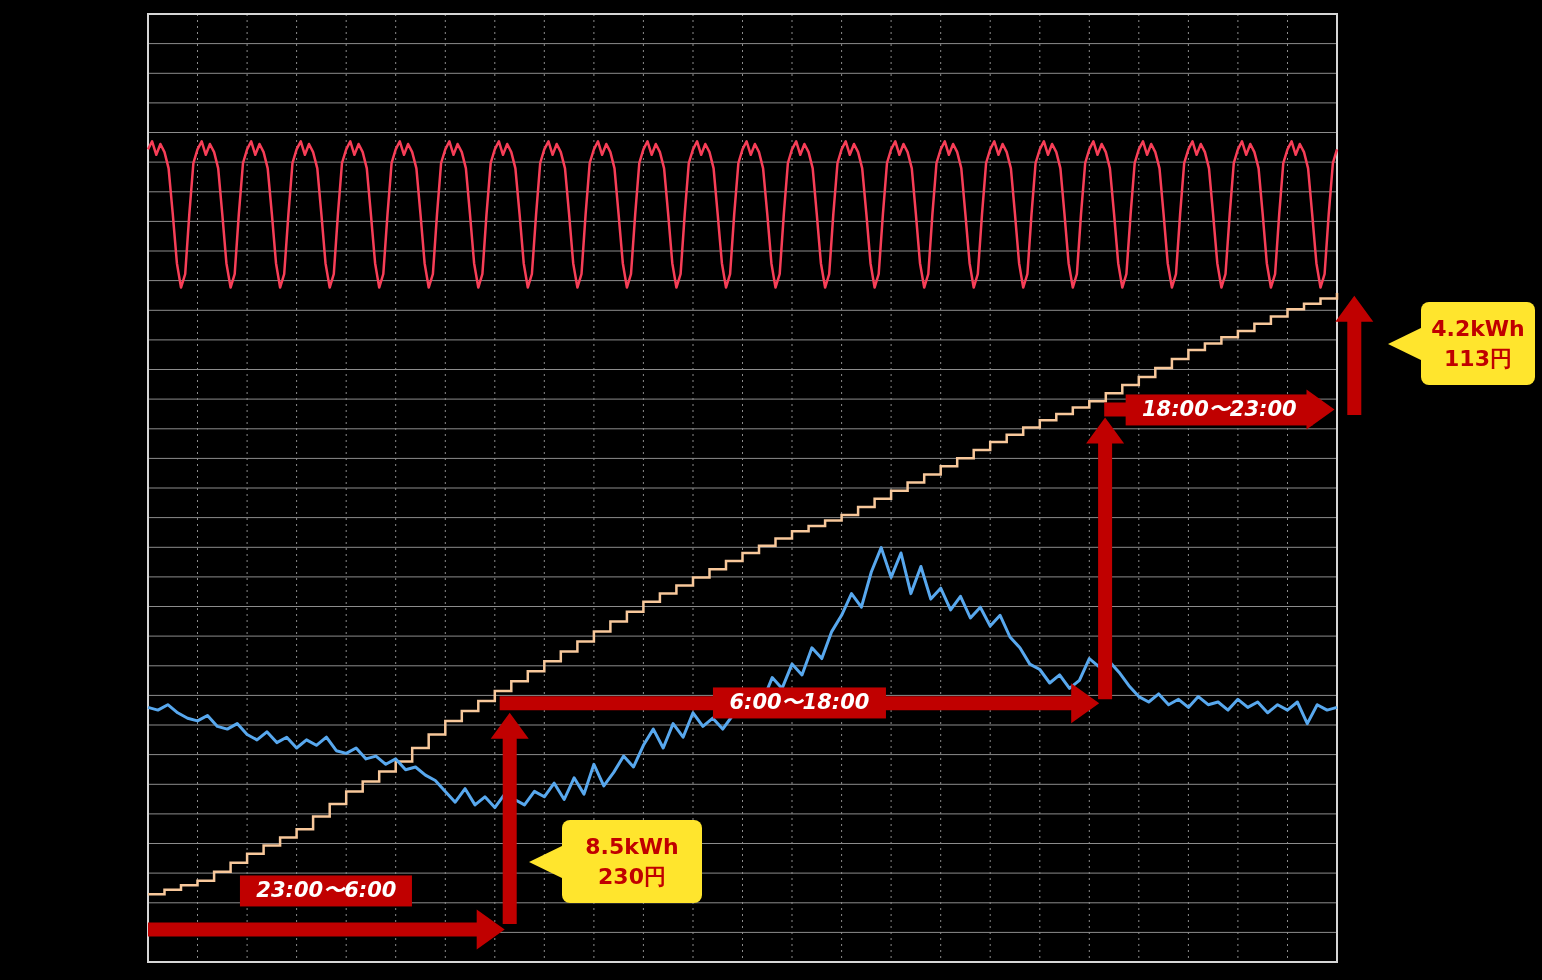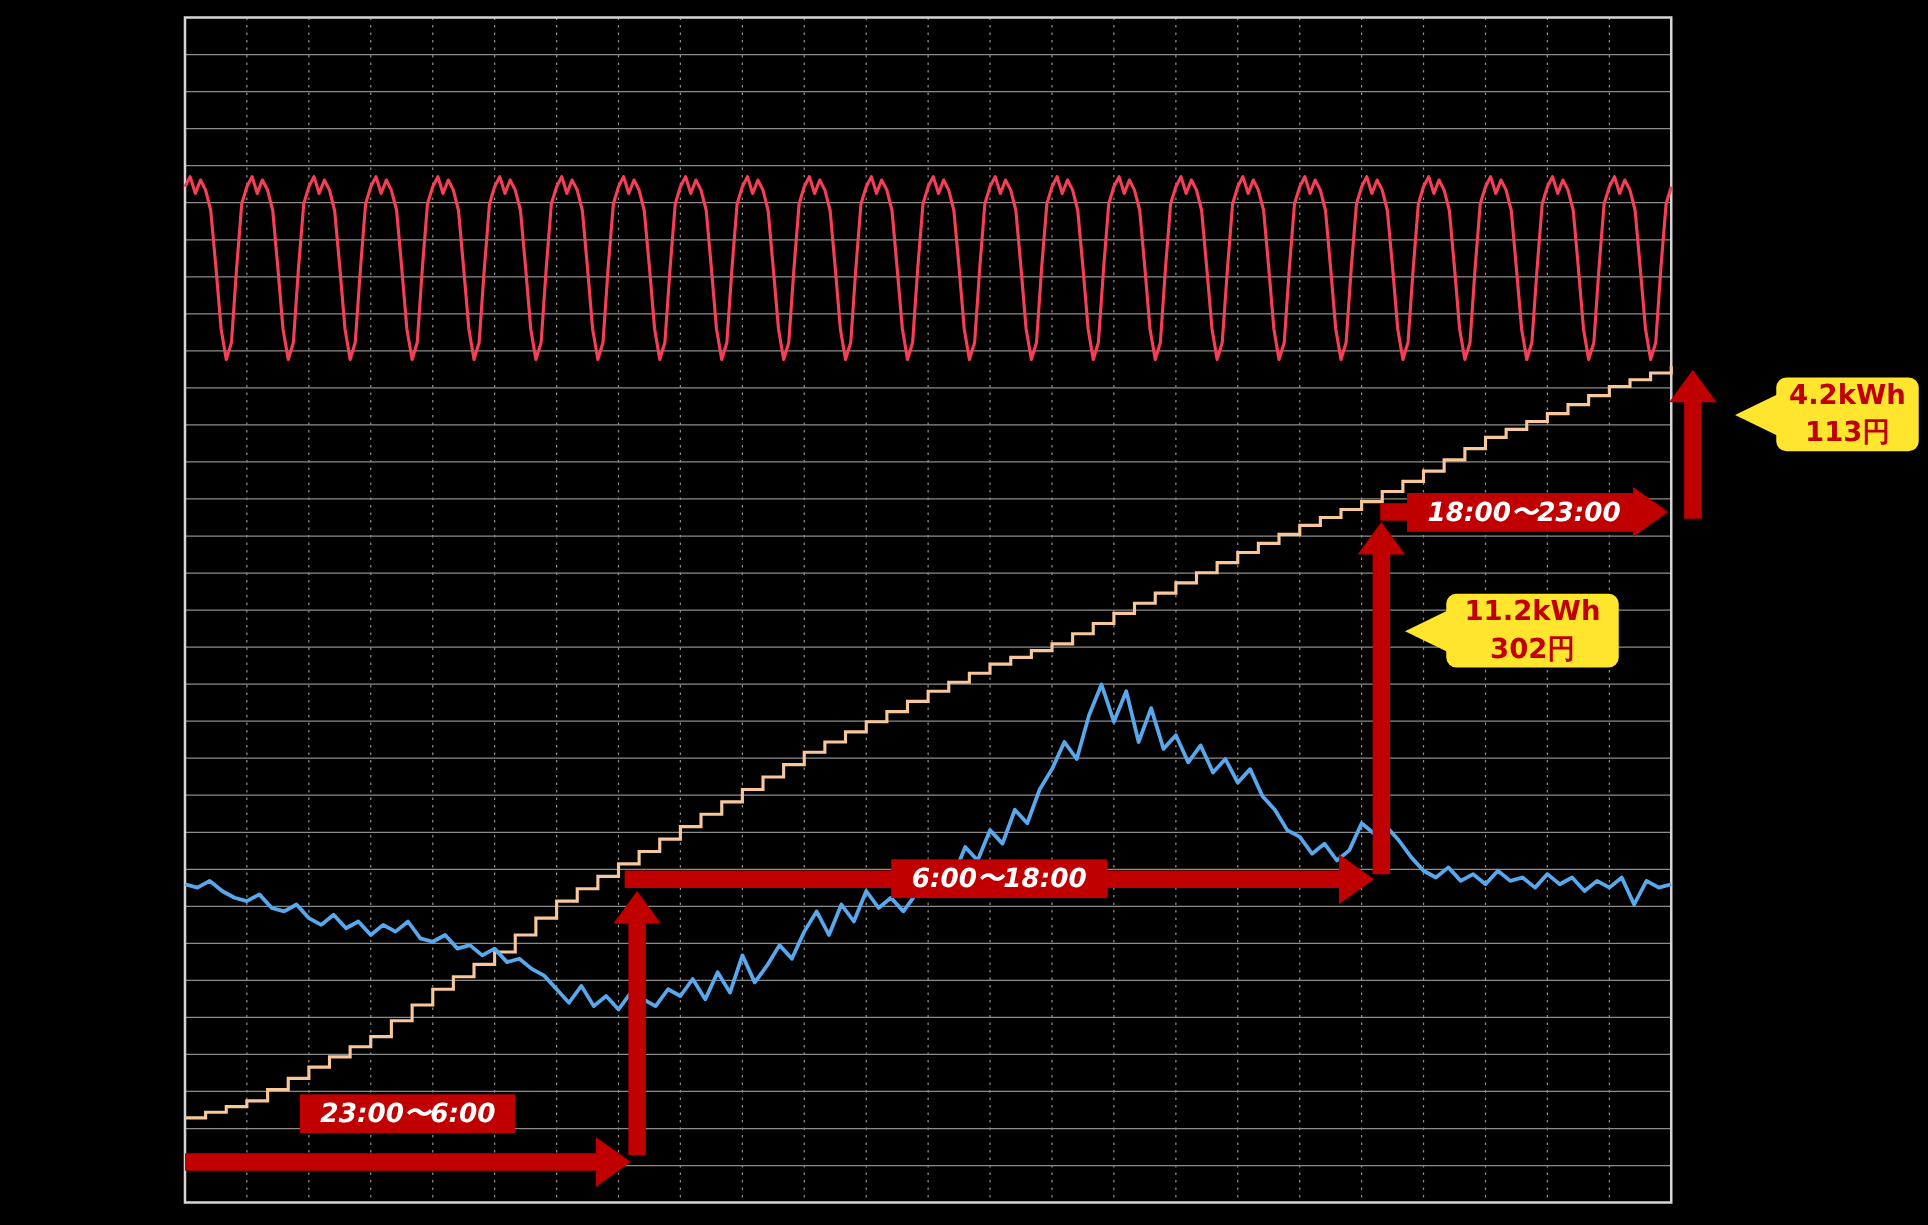--- a/index.html
+++ b/index.html
@@ -16,7 +16,7 @@
     position:absolute;box-sizing:border-box;
     background:#ffe52d;color:#c00000;
     font-size:22px;font-weight:bold;line-height:1.35;
-    text-align:center;padding:0 10px;border-radius:8px;z-index:4;
+    text-align:center;padding:12px 10px;border-radius:8px;z-index:4;
   }
   .callout .tip{
     position:absolute;left:-33px;top:50%;transform:translateY(-50%);

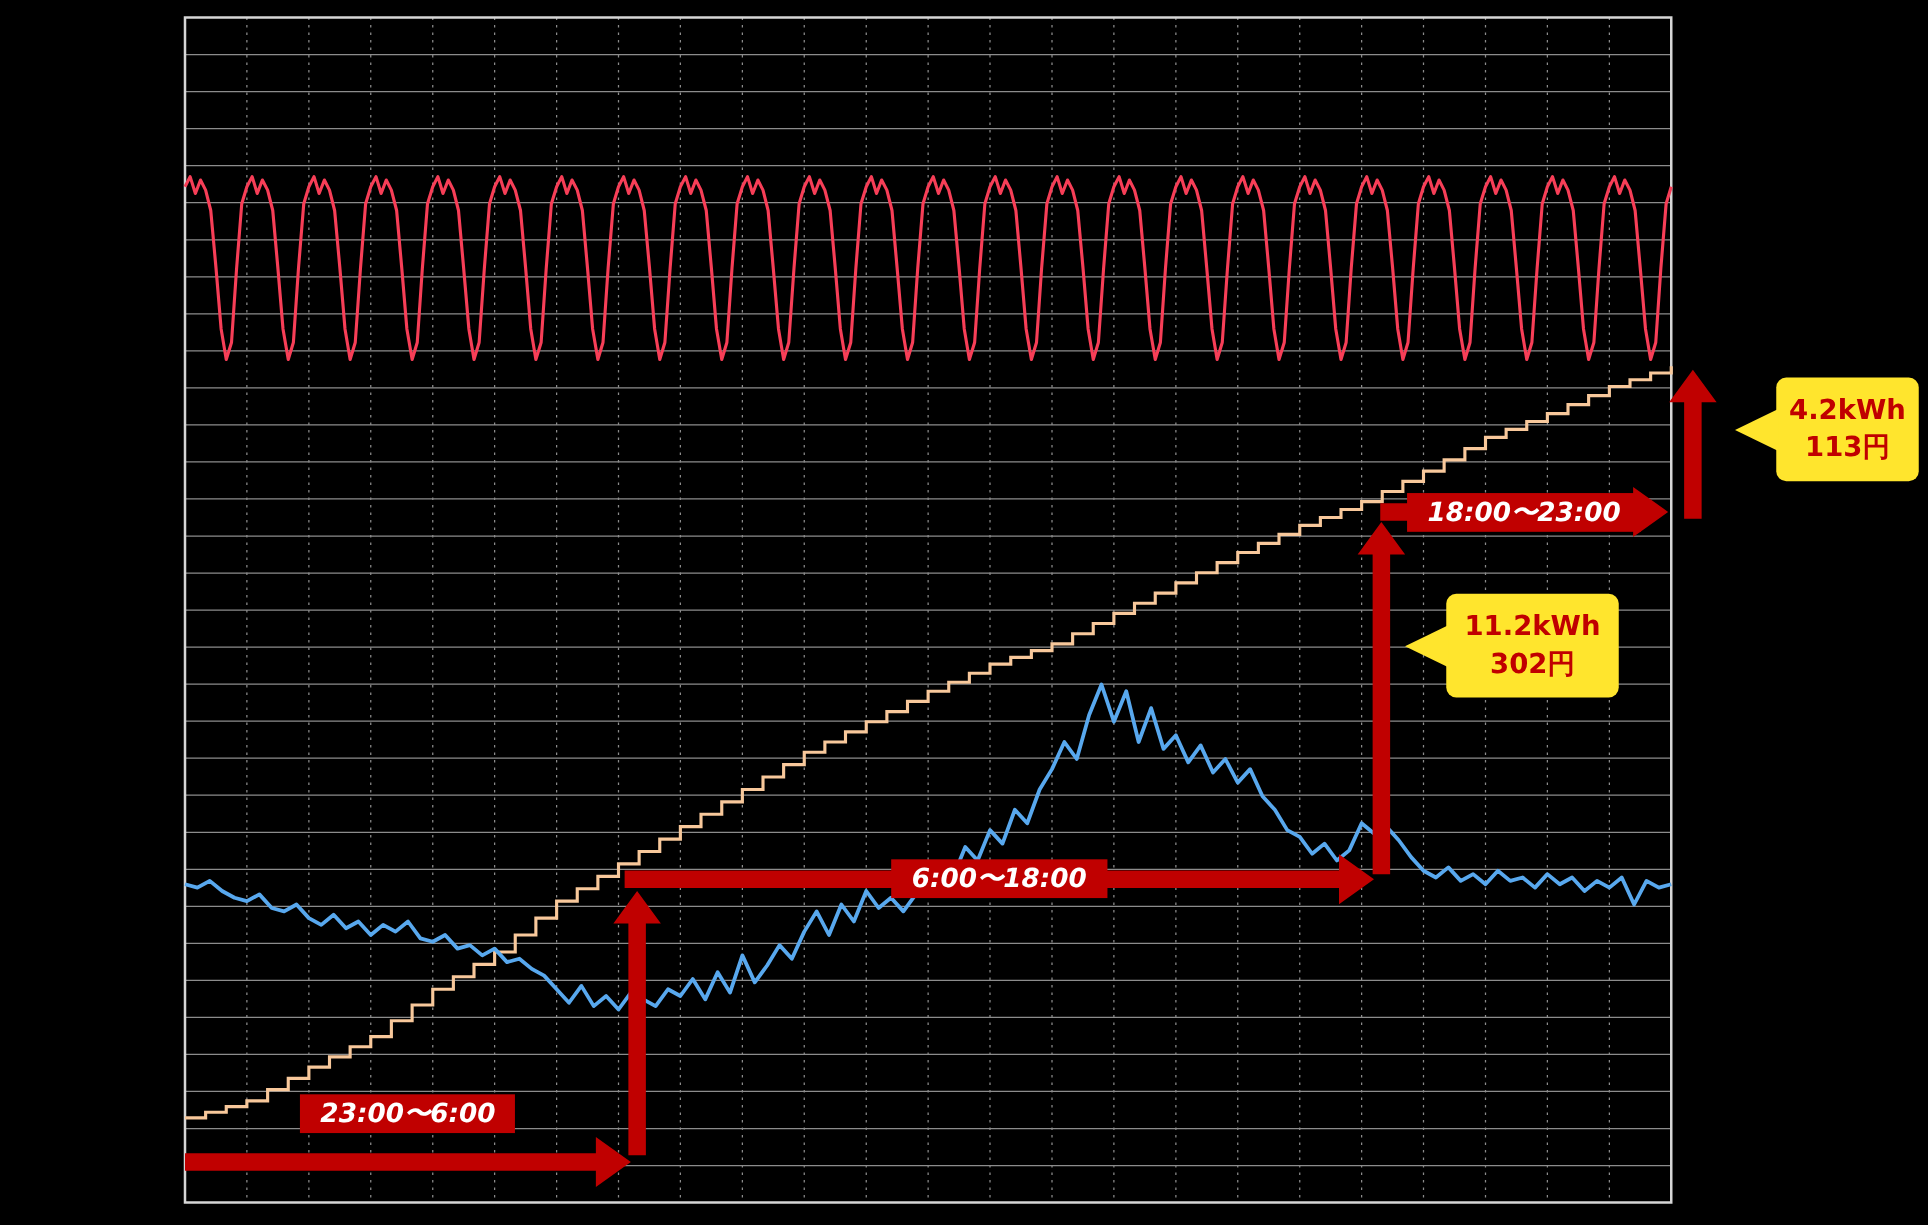--- a/index.html
+++ b/index.html
@@ -109,11 +109,6 @@
   <div class="chip" style="left: 1219.35px; top: 409.5px;">18:00〜23:00</div>
 
 
-  <div class="callout" style="left:1157px;top:475px;width:138px">
-    <span class="tip"></span>
-    <div>11.2kWh</div>
-    <div>302円</div>
-  </div>
 
   <div class="callout" style="left:1421px;top:302px;width:114px">
     <span class="tip"></span>

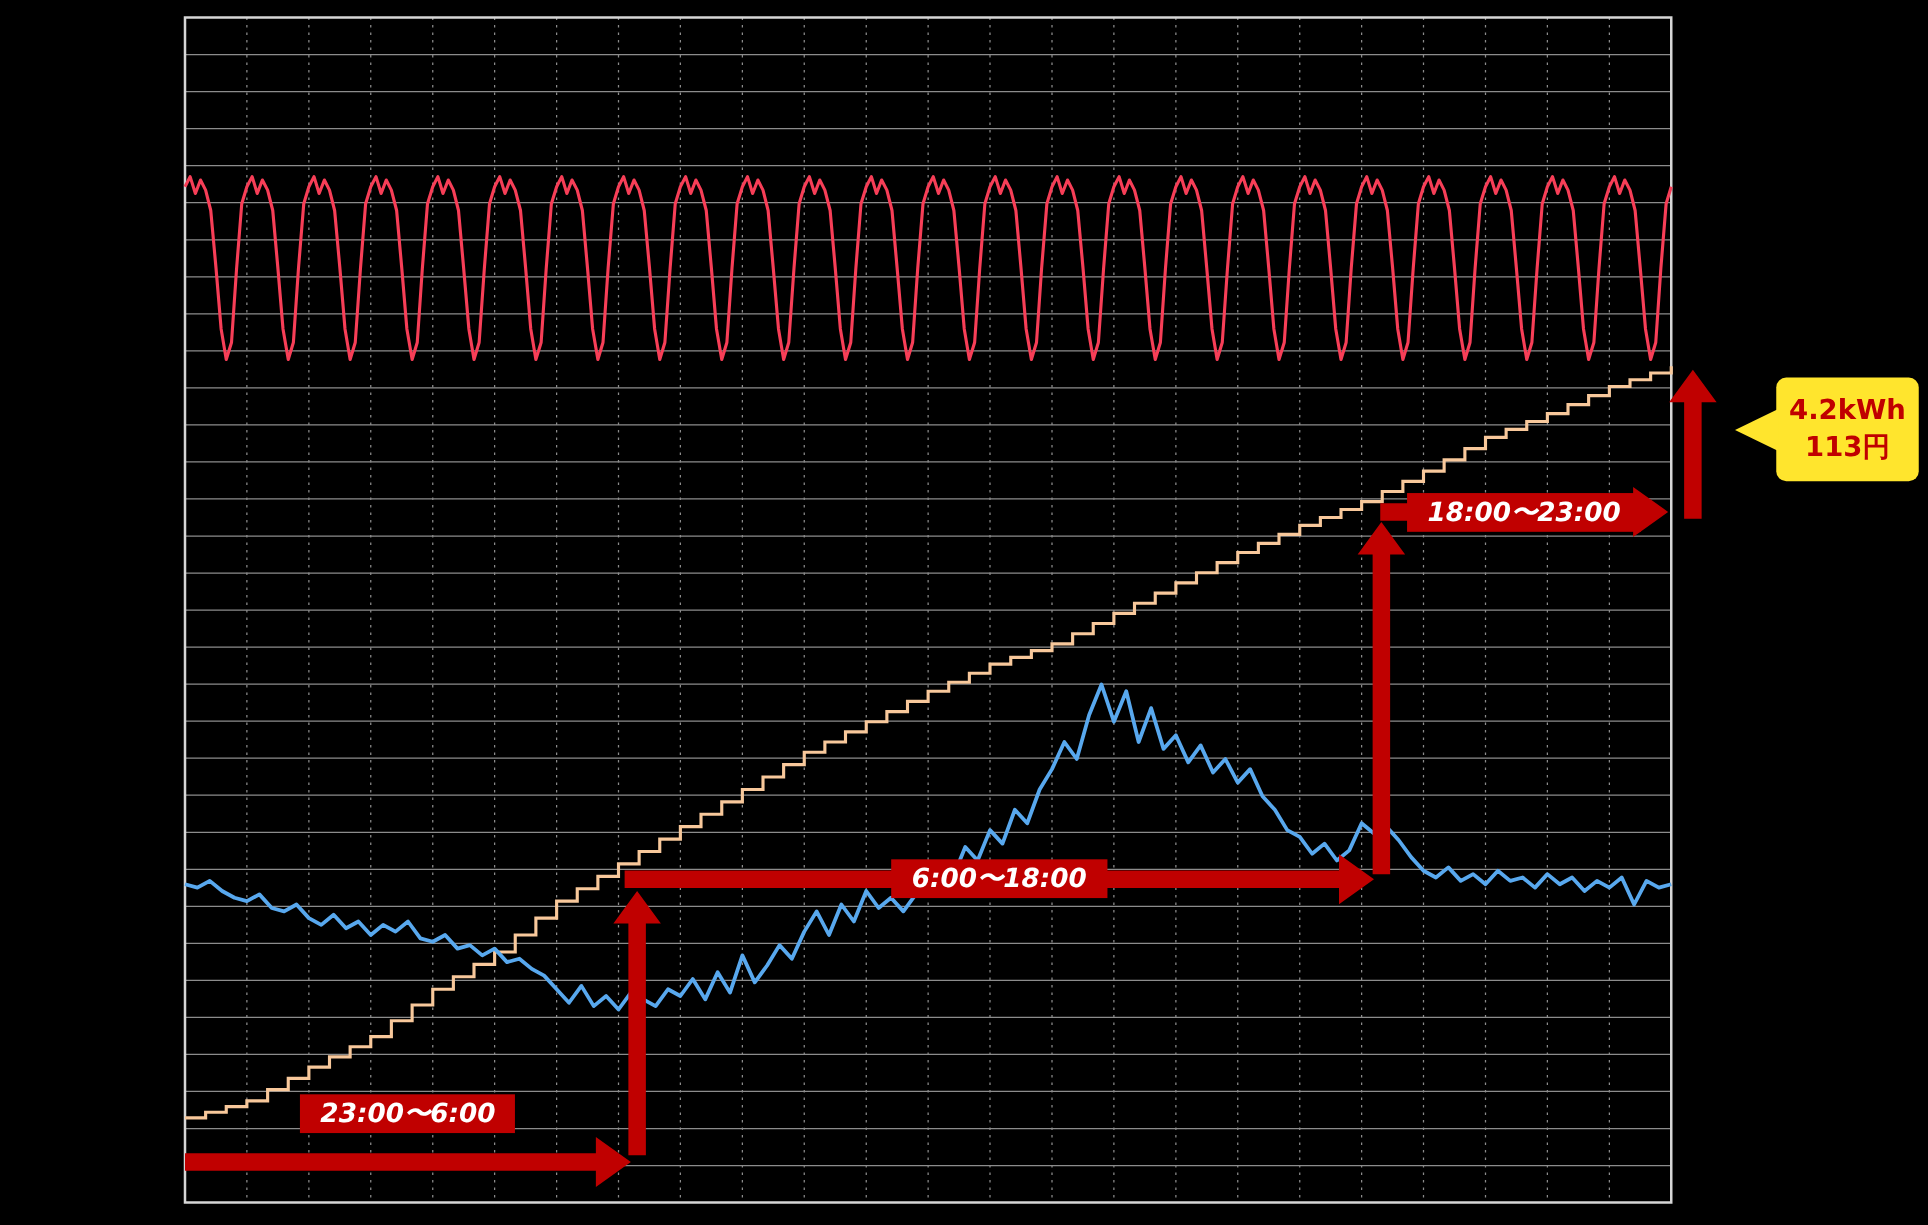--- a/index.html
+++ b/index.html
@@ -108,6 +108,11 @@
 
   <div class="chip" style="left: 1219.35px; top: 409.5px;">18:00〜23:00</div>
 
+  <div class="callout" style="left:562px;top:820px;width:140px">
+    <span class="tip"></span>
+    <div>8.5kWh</div>
+    <div>230円</div>
+  </div>
 
 
   <div class="callout" style="left:1421px;top:302px;width:114px">

